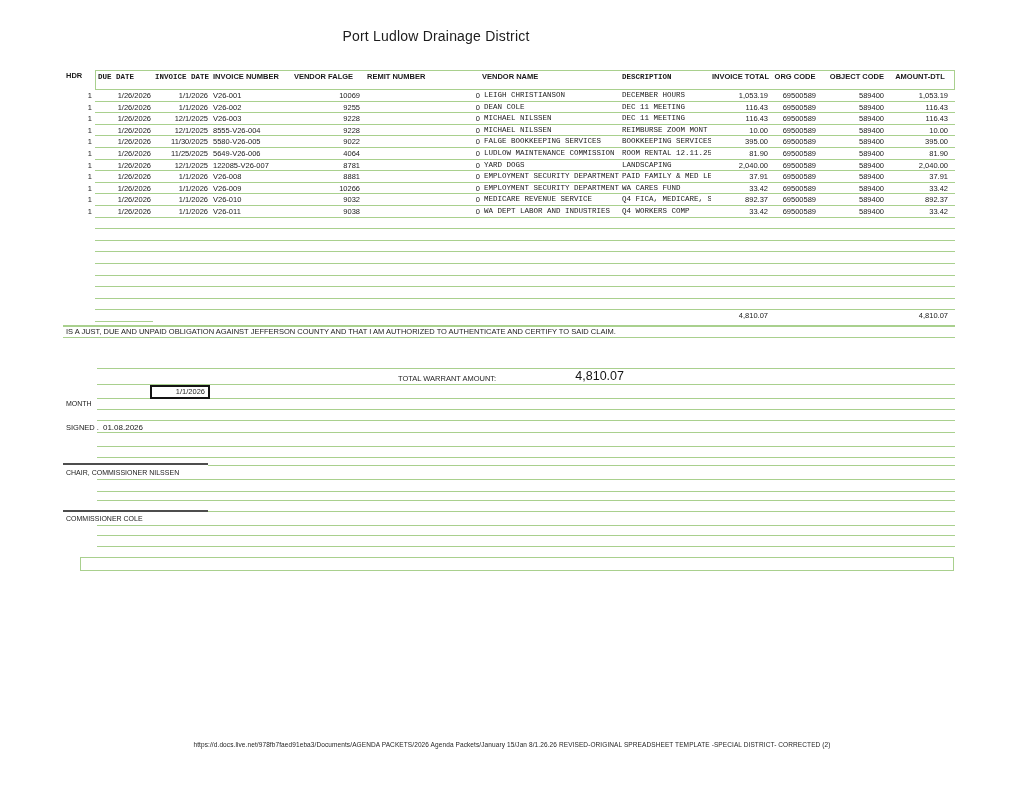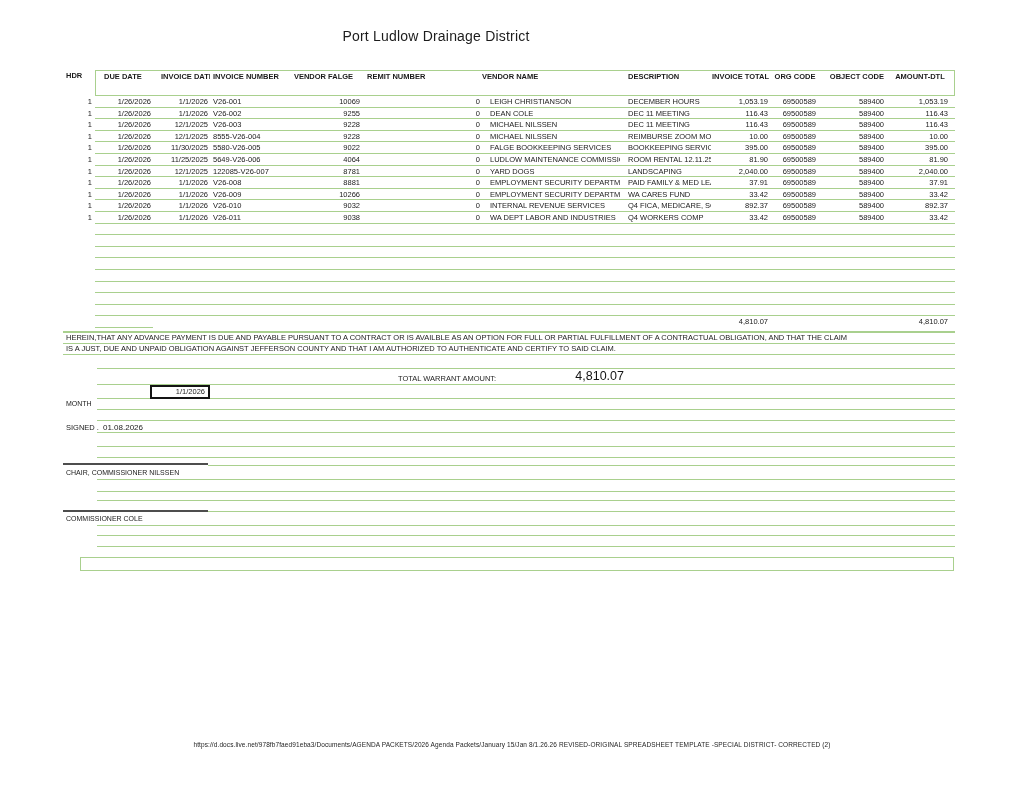--- a/index.html
+++ b/index.html
@@ -15,7 +15,7 @@
   .sheet { position:absolute; left:63px; top:70px; width:892px; font-size:7.5px; color:#1a1a1a; }
   .row { display:grid; height:11.6px; line-height:11.4px;
          grid-template-columns:32px 58px 57px 74px 79px 77px 42px 138px 91px 59px 50px 66px 69px; }
-  .row.header { height:26px; line-height:12px; font-weight:bold; }
+  .row.header { height:20px; line-height:12px; font-weight:bold; }
   .c { overflow:hidden; white-space:nowrap; }
   .al { text-align:left; }  .ar { text-align:right; }  .ac { text-align:center; }
   .pl0{padding-left:0;} .pl2{padding-left:8px;} .pl3{padding-left:3px;} .pl4{padding-left:4px;} .pr2{padding-right:2px;} .pr3{padding-right:3px;} .pr4{padding-right:4px;} .pr7{padding-right:7px;}

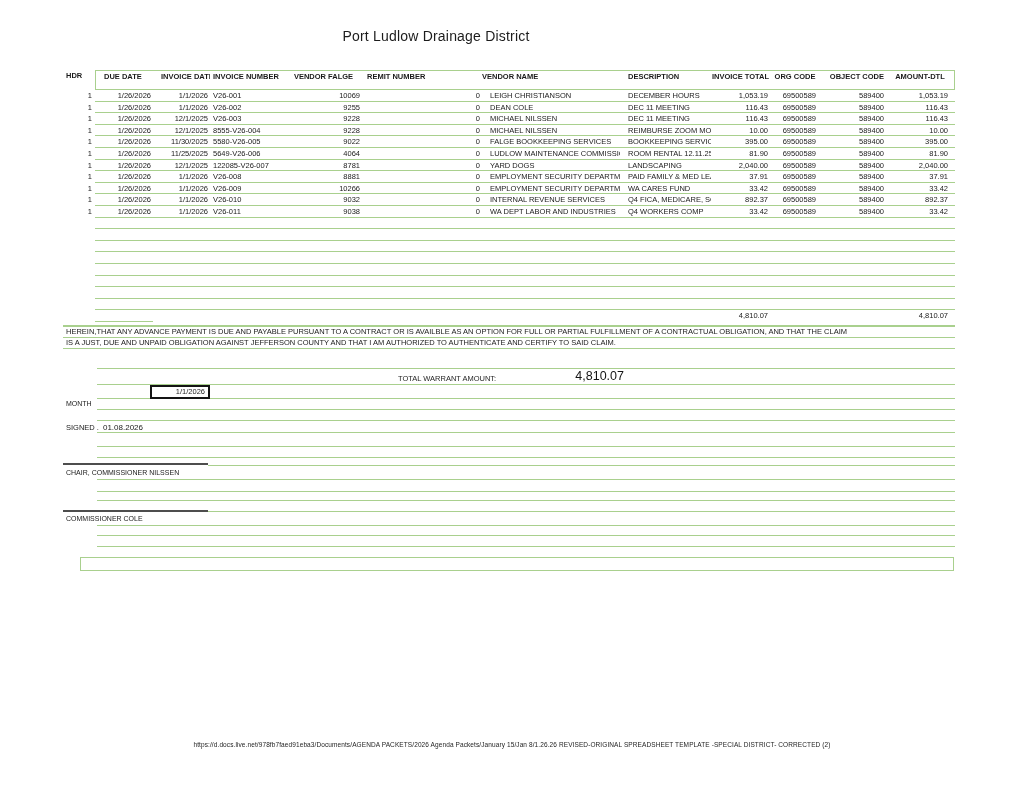--- a/index.html
+++ b/index.html
@@ -18,7 +18,7 @@
   .row.header { height:20px; line-height:12px; font-weight:bold; }
   .c { overflow:hidden; white-space:nowrap; }
   .al { text-align:left; }  .ar { text-align:right; }  .ac { text-align:center; }
-  .pl0{padding-left:0;} .pl2{padding-left:8px;} .pl3{padding-left:3px;} .pl4{padding-left:4px;} .pr2{padding-right:2px;} .pr3{padding-right:3px;} .pr4{padding-right:4px;} .pr7{padding-right:7px;}
+  .pl0{padding-left:0;} .pl2{padding-left:2px;font-family:Liberation Mono, monospace;} .pl3{padding-left:3px;} .pl4{padding-left:4px;} .pr2{padding-right:2px;} .pr3{padding-right:3px;} .pr4{padding-right:4px;} .pr7{padding-right:7px;}
   .hc { border-top:1px solid var(--g); border-bottom:1px solid var(--g); }
   .hc-left { border-left:1px solid var(--g); }
   .hc-right { border-right:1px solid var(--g); }

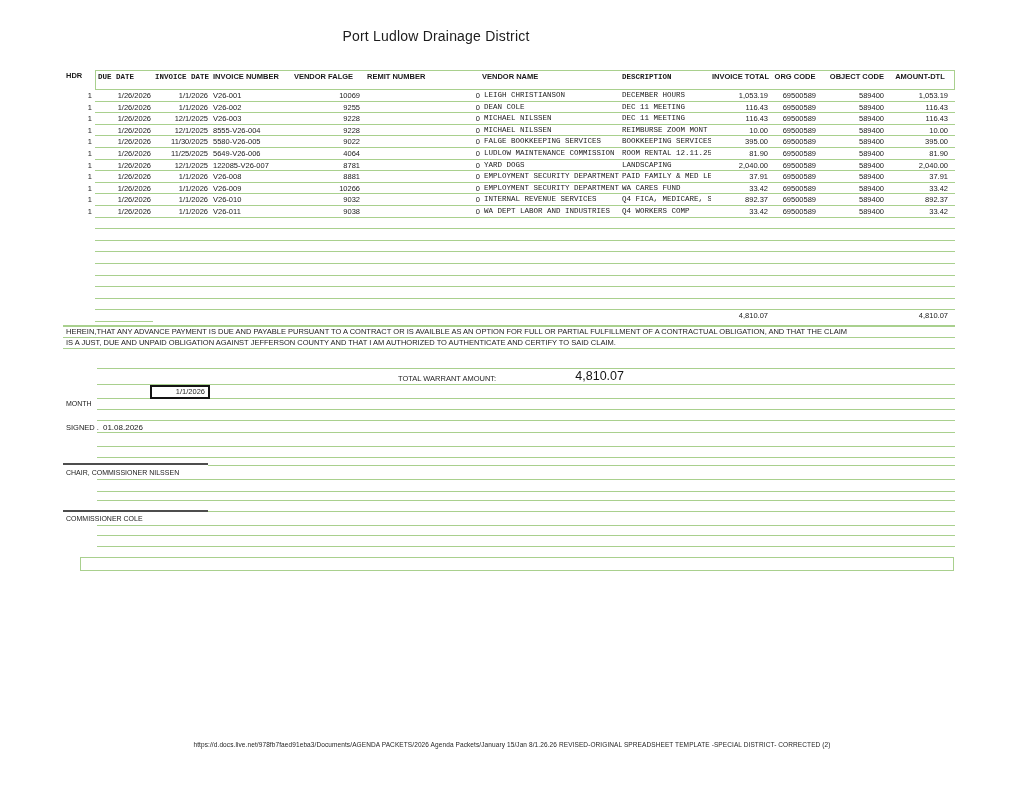--- a/index.html
+++ b/index.html
@@ -223,7 +223,7 @@
         <div class="c bb ar pr3">9032</div>
         <div class="c bb"></div>
         <div class="c bb ar pr2">0</div>
-        <div class="c bb al pl2">INTERNAL REVENUE SERVICES</div>
+        <div class="c bb al pl2">MEDICARE REVENUE SERVICE</div>
         <div class="c bb al pl2">Q4 FICA, MEDICARE, SOC</div>
         <div class="c bb ar pr2">892.37</div>
         <div class="c bb ar pr4">69500589</div>

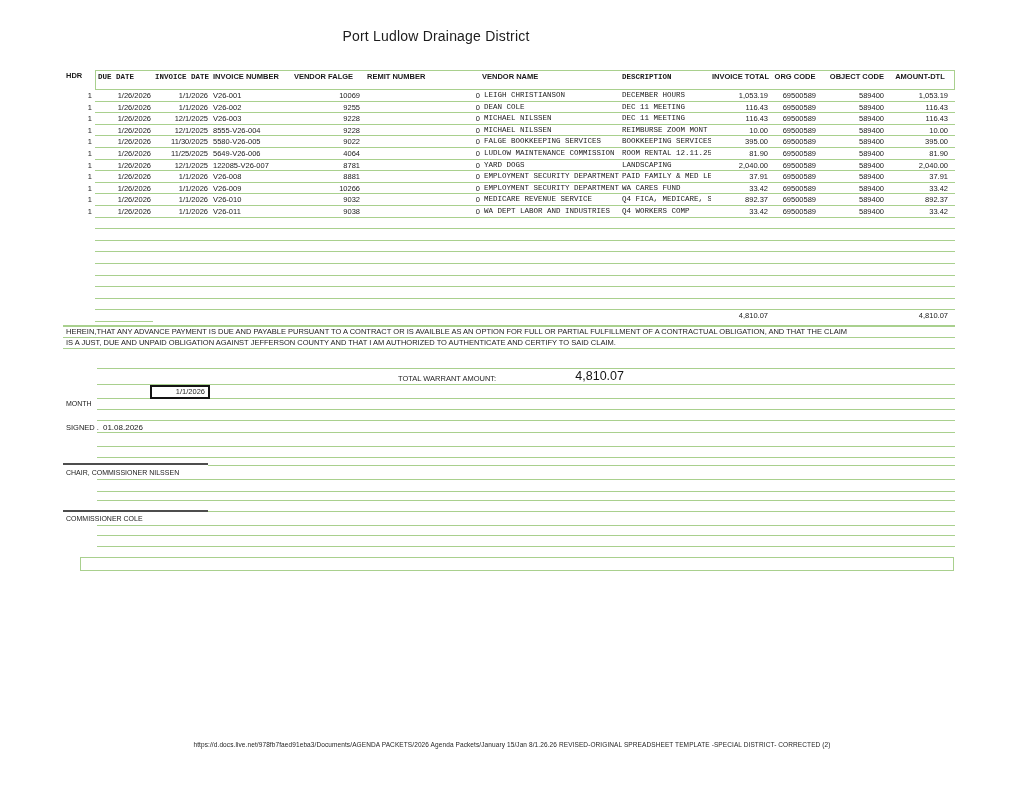--- a/index.html
+++ b/index.html
@@ -275,7 +275,6 @@
 
     <div class="thick"></div>
 
-    <div class="cert-line">HEREIN,THAT ANY ADVANCE PAYMENT IS DUE AND PAYABLE PURSUANT TO A CONTRACT OR IS AVAILBLE AS AN OPTION FOR FULL OR PARTIAL FULFILLMENT OF A CONTRACTUAL OBLIGATION, AND THAT THE CLAIM</div>
     <div class="cert-line"> IS A JUST, DUE AND UNPAID OBLIGATION AGAINST JEFFERSON COUNTY AND THAT I AM AUTHORIZED TO AUTHENTICATE AND CERTIFY TO SAID CLAIM.</div>
   </div>
 

